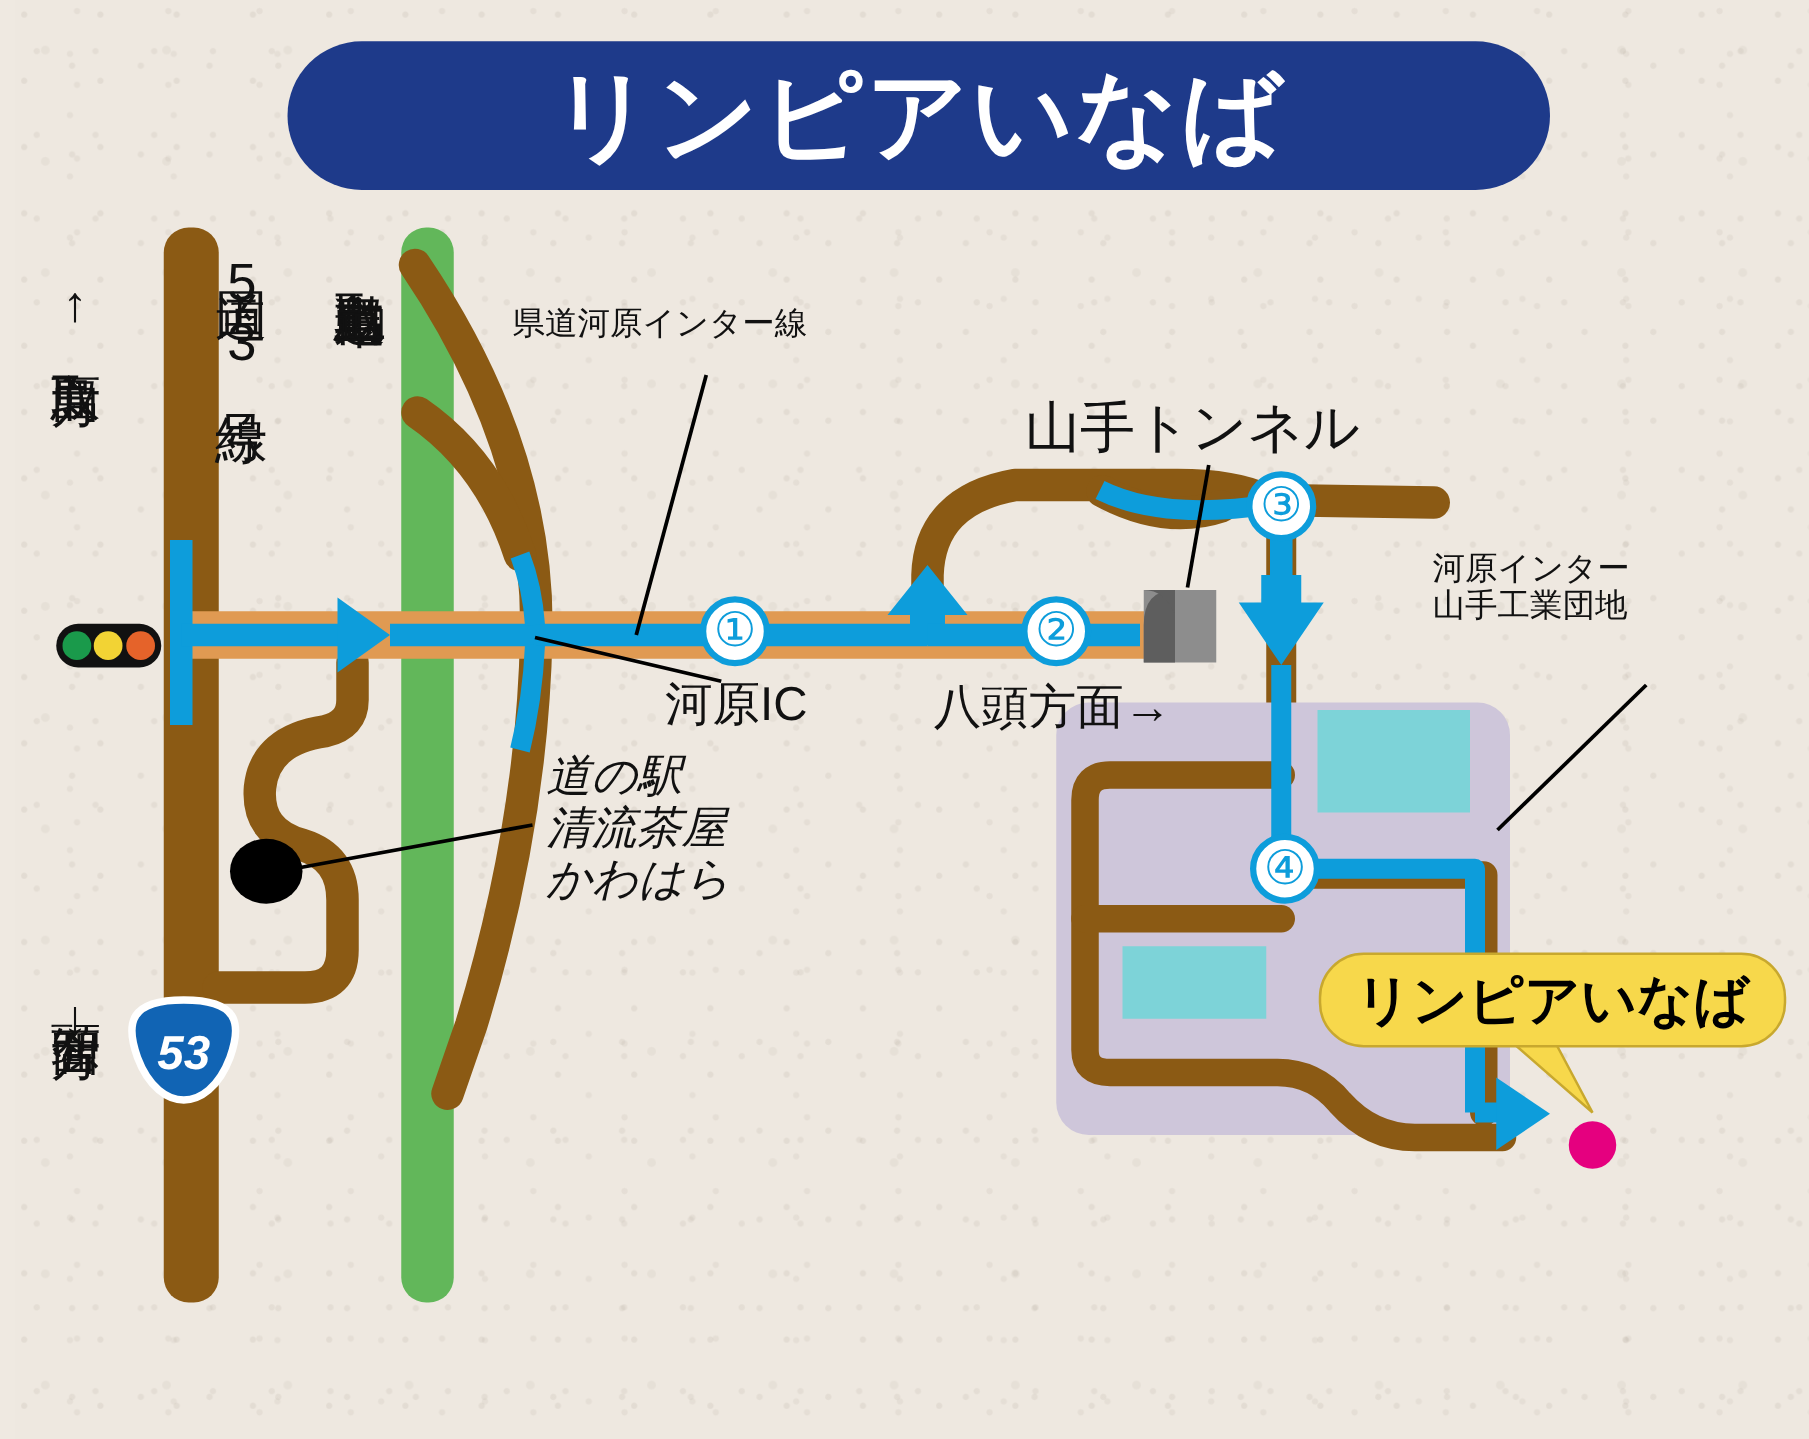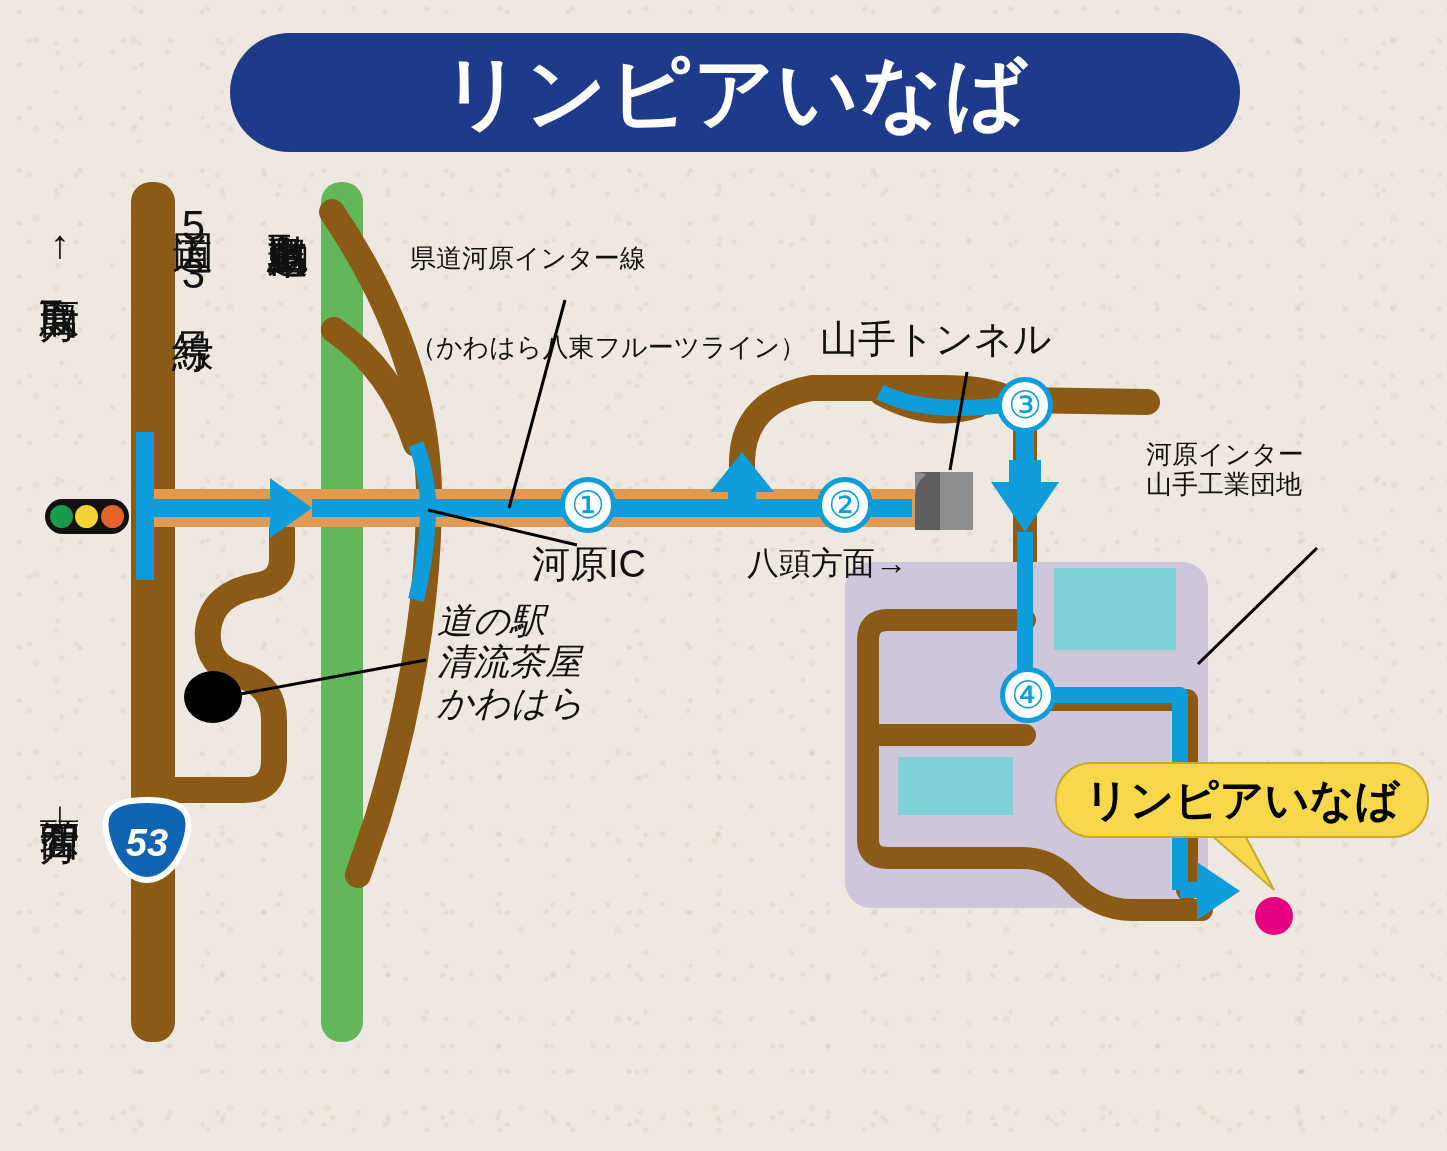--- a/index.html
+++ b/index.html
@@ -190,7 +190,6 @@
 
   <div class="lbl" id="lbl-kendo">
     <div>県道河原インター線</div>
-    <div>（かわはら八東フルーツライン）</div>
   </div>
 
   <div class="lbl" id="lbl-tunnel">山手トンネル</div>

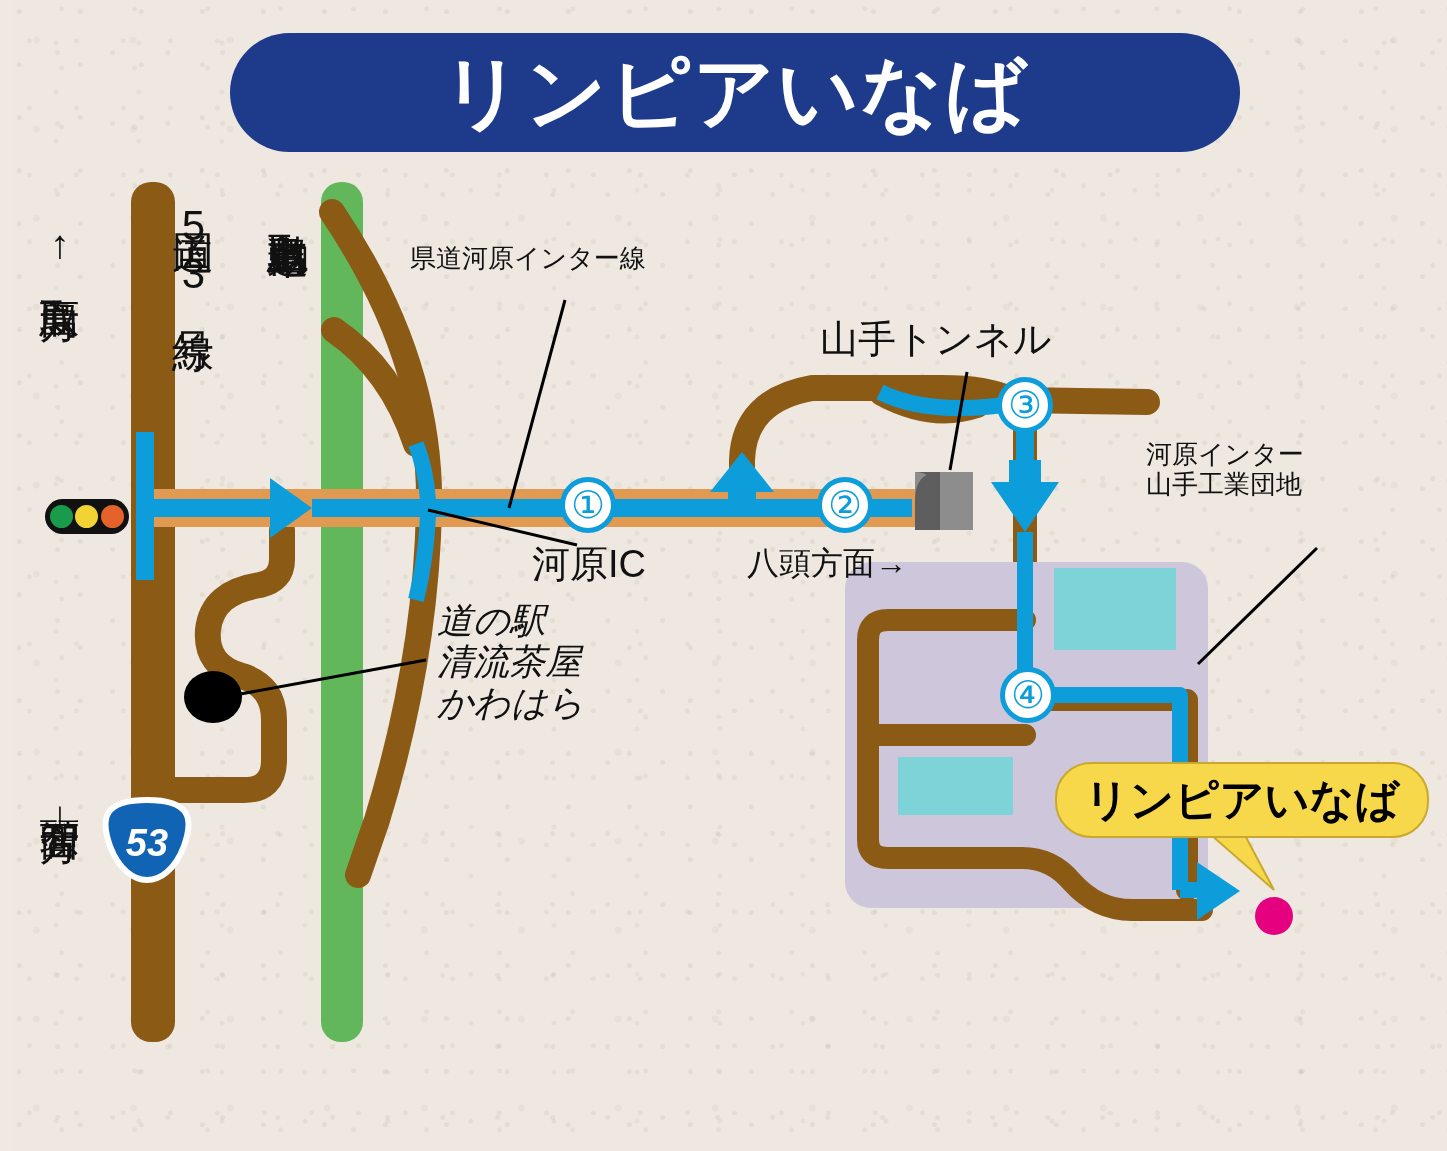--- a/index.html
+++ b/index.html
@@ -50,7 +50,7 @@
   #lbl-chizu-dir{left:28px;top:789px;font-size:40px;}
 
   #lbl-kendo{left:398px;top:185px;font-size:26px;text-align:left;}
-  #lbl-tunnel{left:808px;top:318px;font-size:38px;}
+  #lbl-tunnel{left:808px;top:318px;font-size:44px;}
   #lbl-kawahara-ic{left:520px;top:543px;font-size:38px;}
   #lbl-yazu{left:735px;top:545px;font-size:32px;}
   #lbl-michinoeki{left:425px;top:600px;font-size:36px;font-style:italic;}

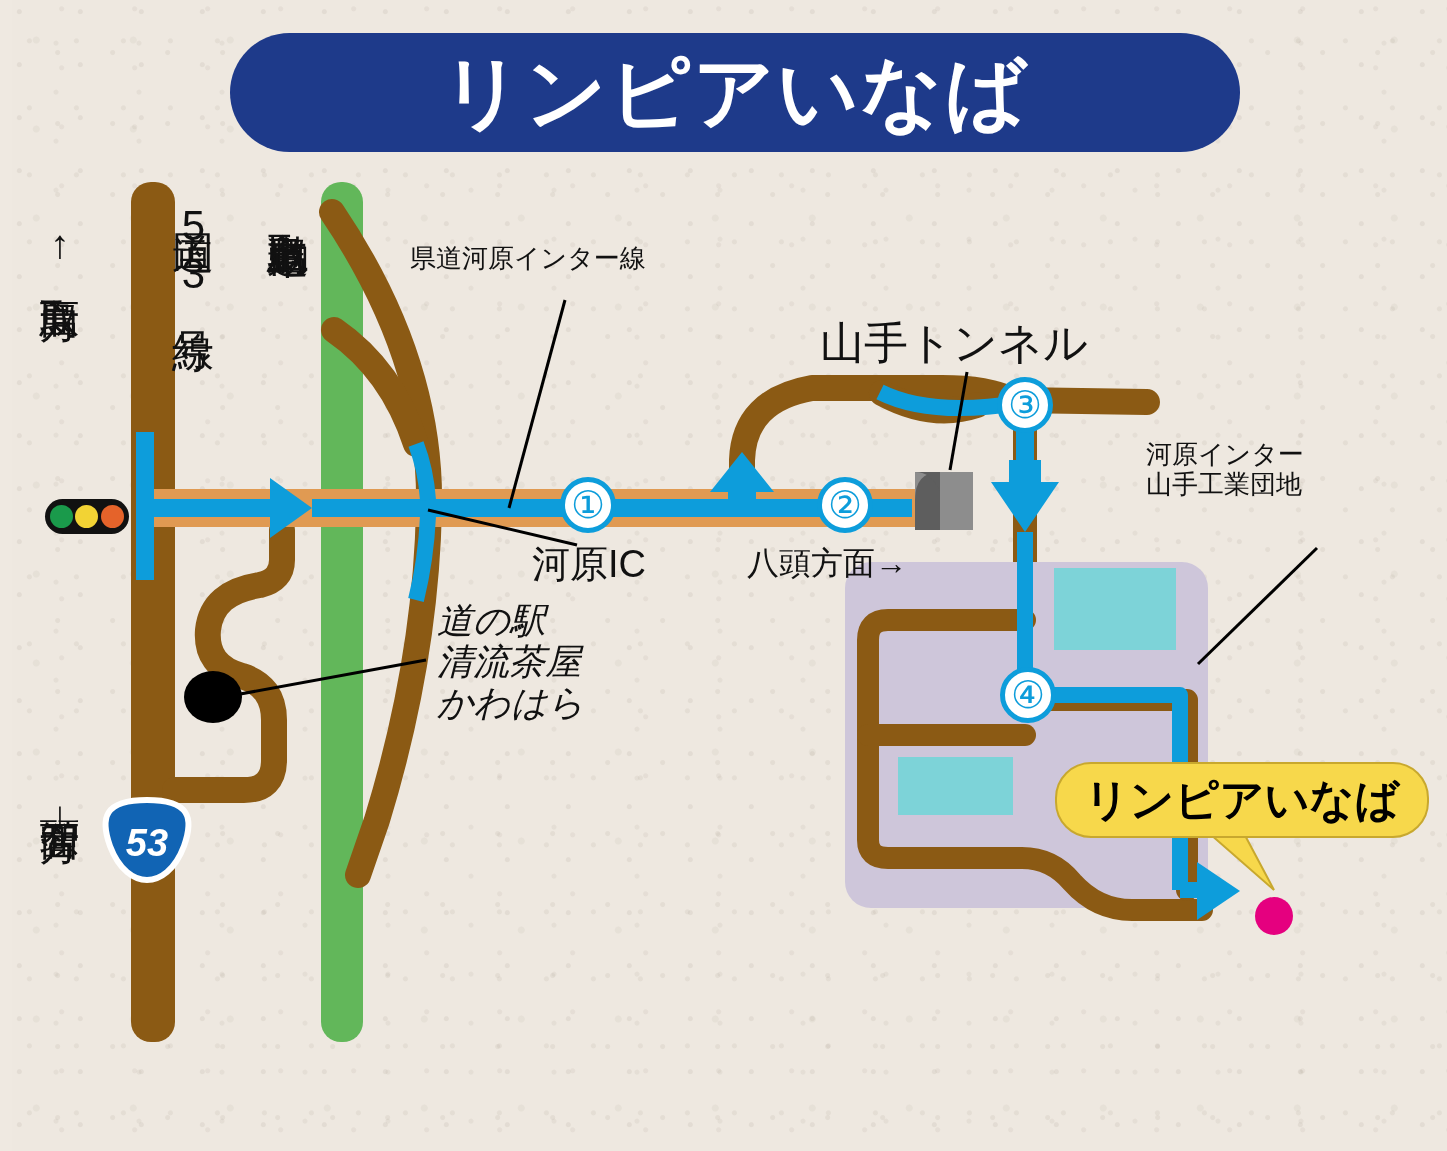--- a/index.html
+++ b/index.html
@@ -52,7 +52,7 @@
   #lbl-kendo{left:398px;top:185px;font-size:26px;text-align:left;}
   #lbl-tunnel{left:808px;top:318px;font-size:44px;}
   #lbl-kawahara-ic{left:520px;top:543px;font-size:38px;}
-  #lbl-yazu{left:735px;top:545px;font-size:32px;}
+  #lbl-yazu{left:735px;top:545px;font-size:38px;}
   #lbl-michinoeki{left:425px;top:600px;font-size:36px;font-style:italic;}
   #lbl-kogyodanchi{left:1134px;top:440px;font-size:26px;}
 

